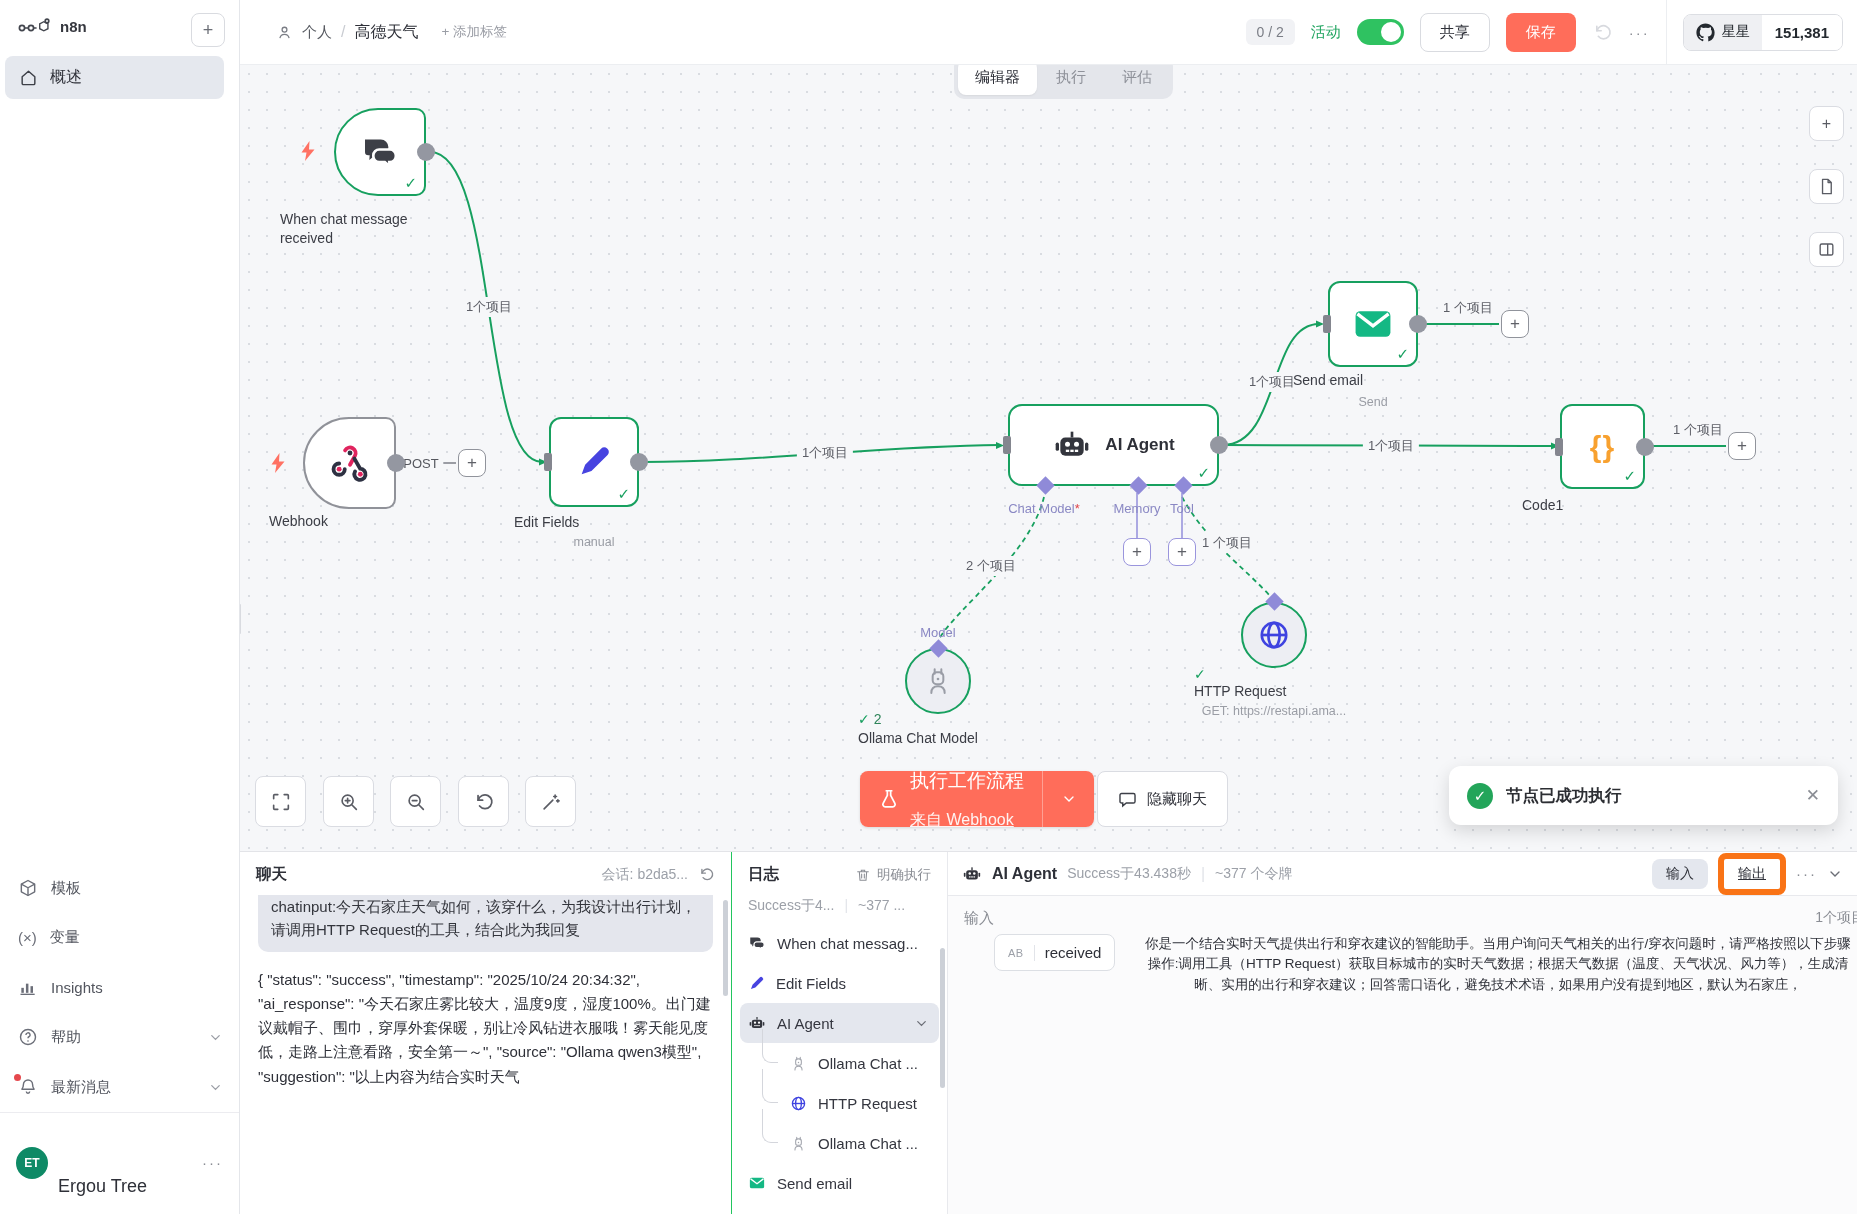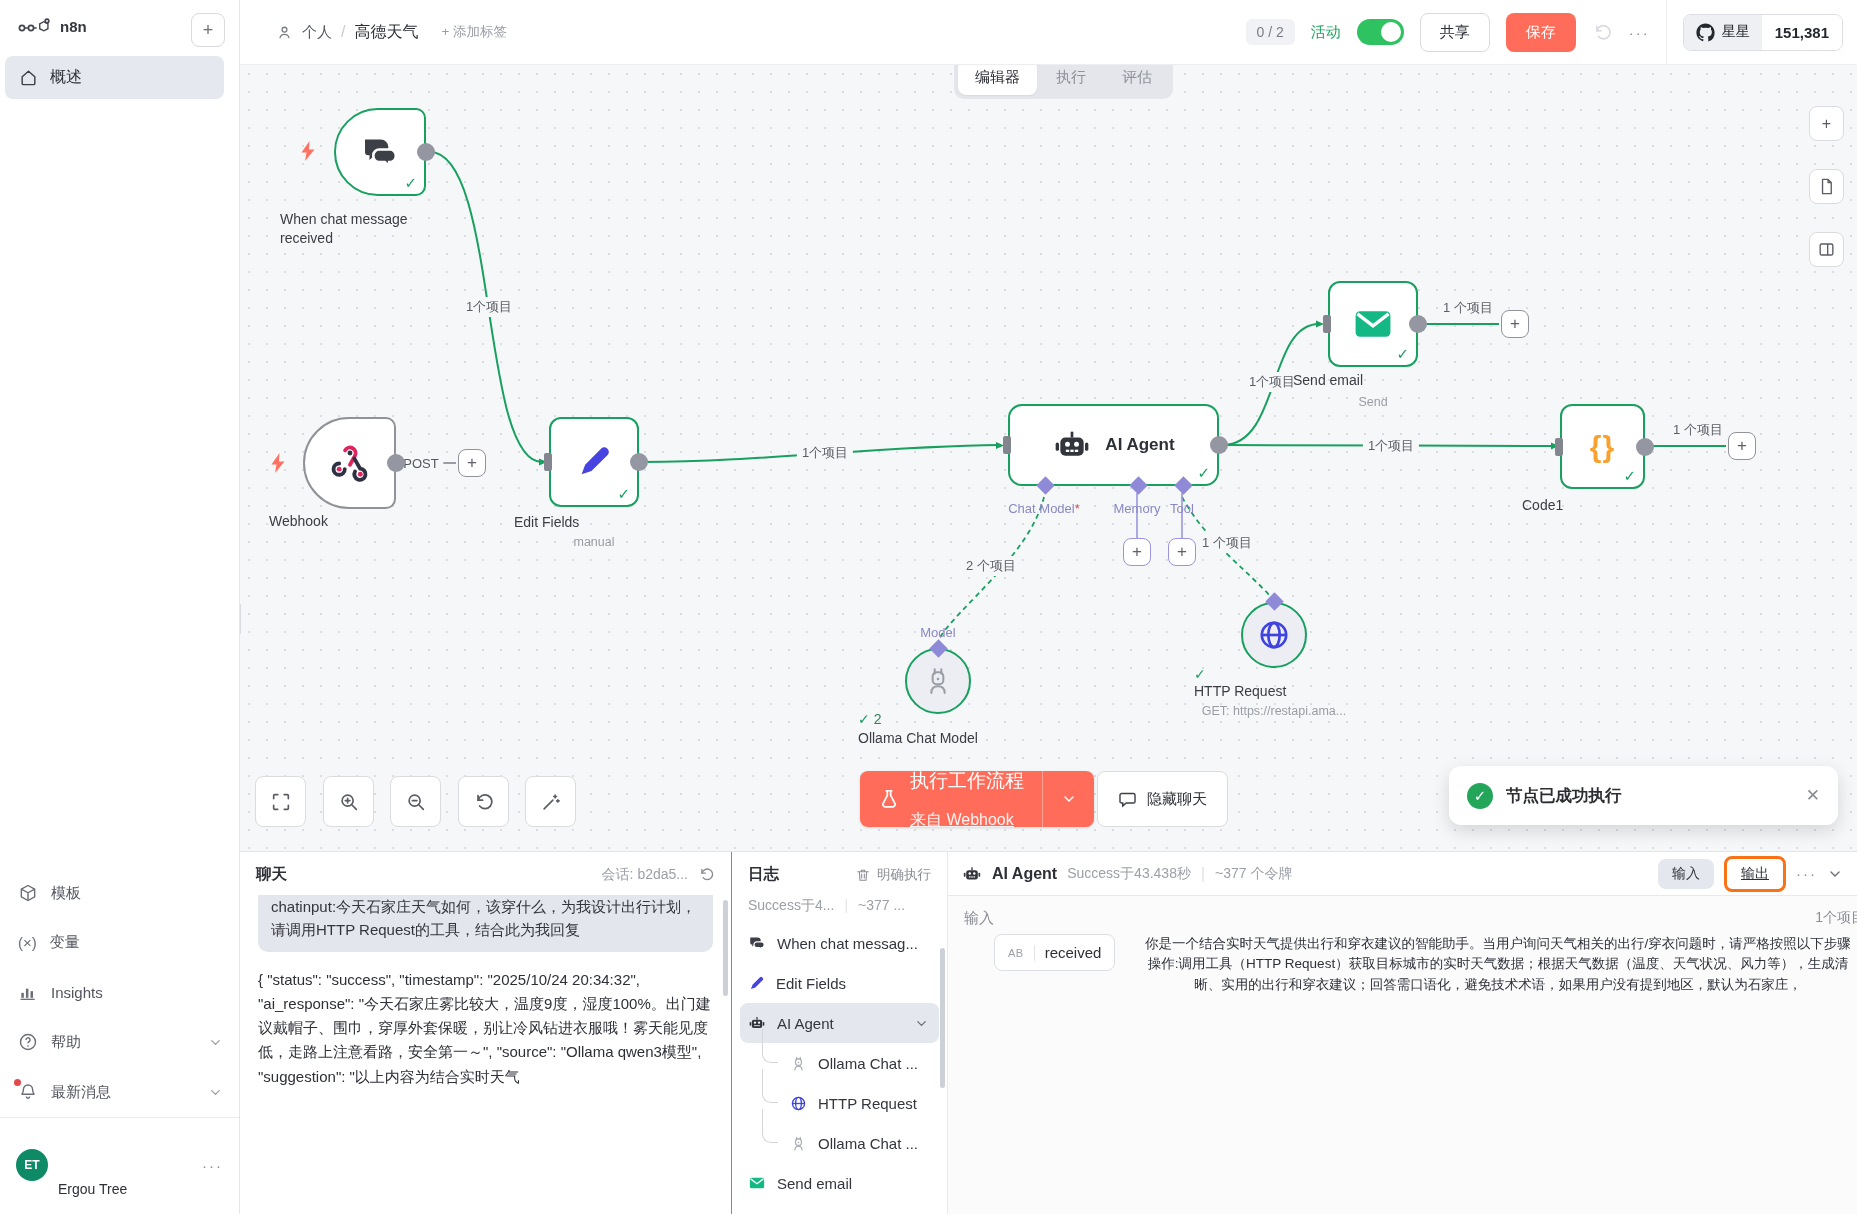--- a/index.html
+++ b/index.html
@@ -109,7 +109,7 @@
   .det-right { margin-left:auto; display:flex; align-items:center; gap:10px; }
   .pill { border-radius:8px; font-size:14px; padding:6px 14px; }
   .pill.on { background:#e4e7ee; color:#2e3038; }
-  .pill.off { background:#fff; border:3px solid #f97316; color:#2e3038;text-decoration:underline; }
+  .pill.off { background:#fff; border:6px solid #f97316; color:#2e3038;text-decoration:underline; }
   .det-body { position:relative; height:318px; background:#fbfbfc; }
   .det-sec { position:absolute; left:16px; top:13px; font-size:15px; color:#8a8d94; }
   .det-items { position:absolute; right:-8px; top:13px; font-size:14px; color:#8a8d94; white-space:nowrap; }

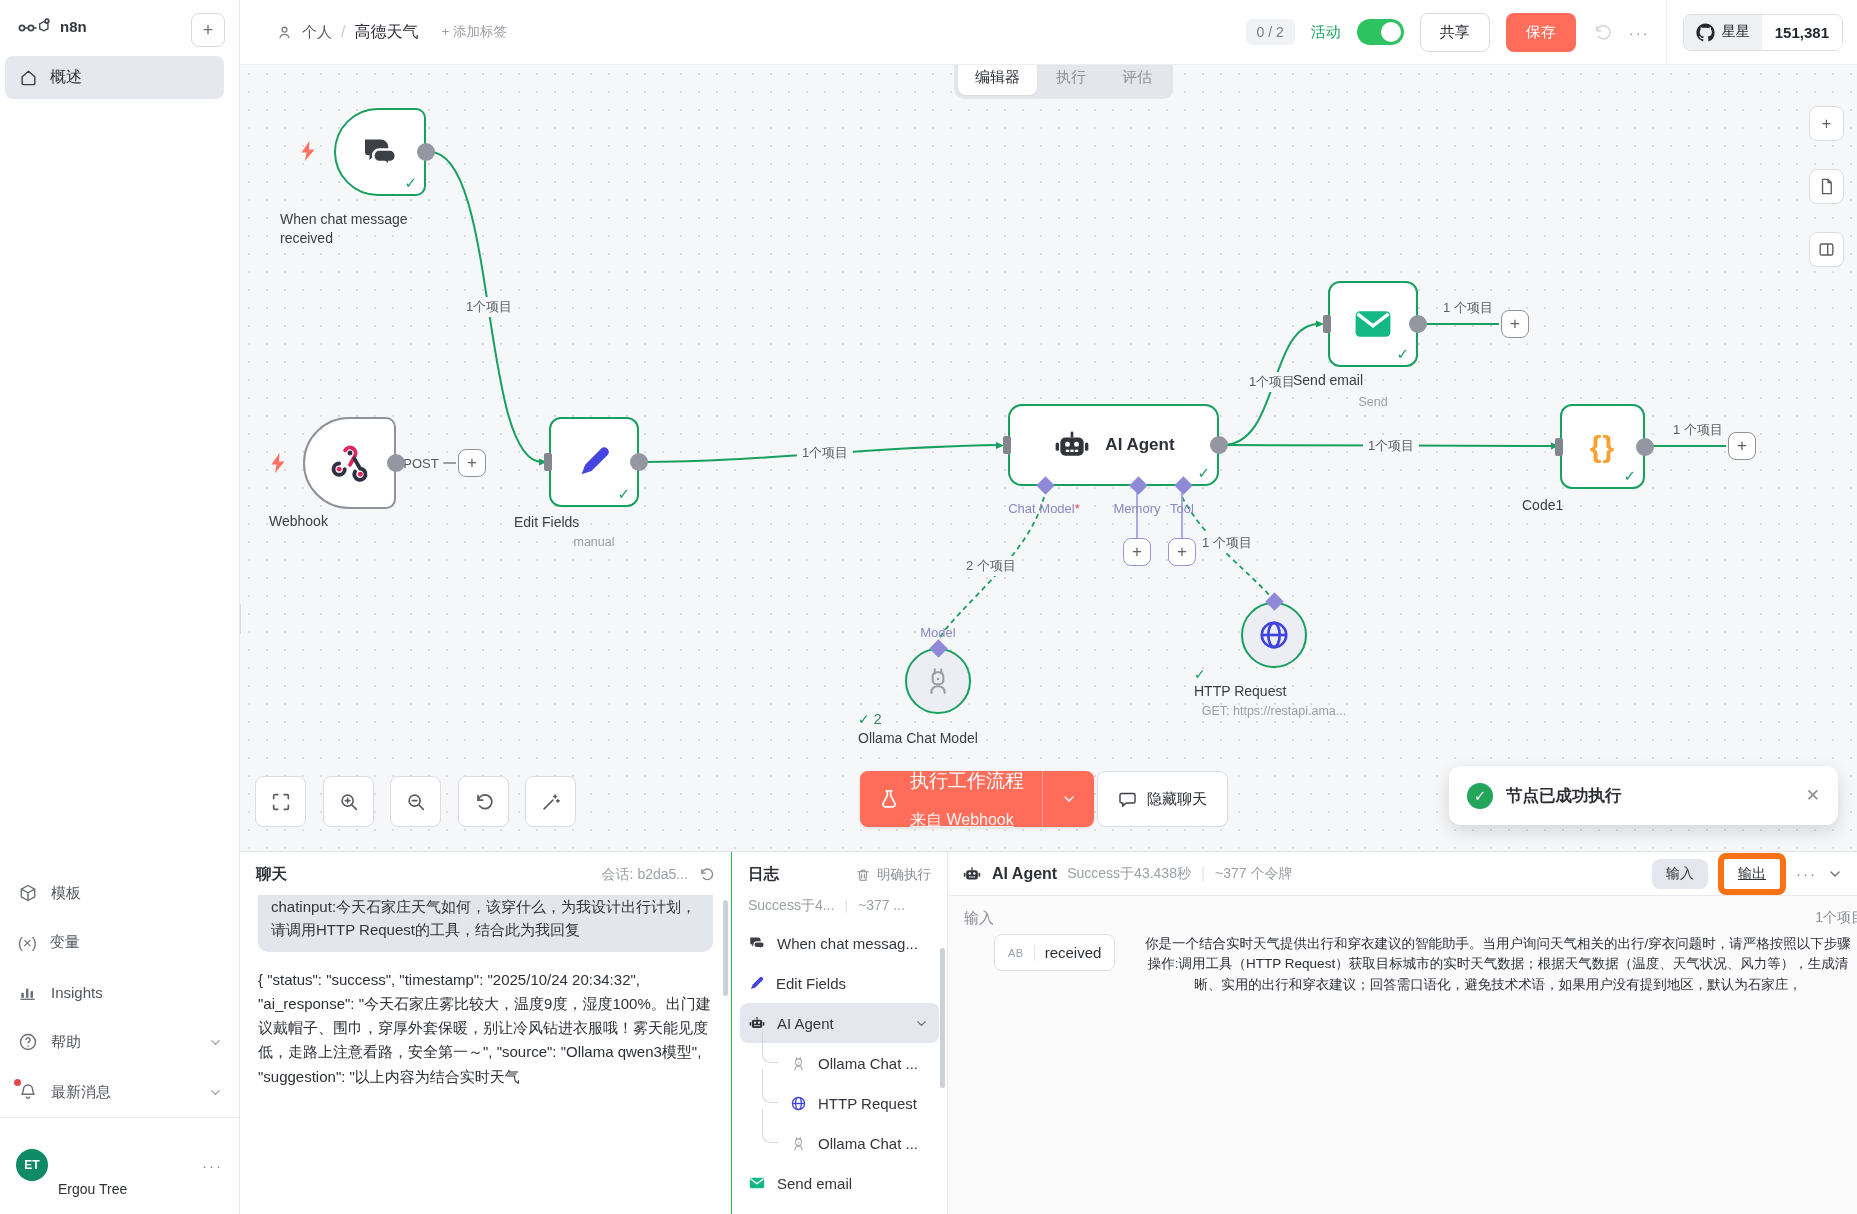--- a/index.html
+++ b/index.html
@@ -18,7 +18,7 @@
   .side-item .chev { position:absolute; right:16px; color:#9a9da5; }
   .user-row { border-top:1px solid #ececf0; display:flex; align-items:center; gap:10px; padding:15px 16px 17px; }
   .avatar { width:32px; height:32px; border-radius:50%; background:#0e8a66; color:#fff; font-size:12px; font-weight:bold; display:flex; align-items:center; justify-content:center; }
-  .user-name { font-size:14px; color:#2e3038; flex:1;margin-top:48px; }
+  .user-name { font-size:18px; color:#2e3038; flex:1;margin-top:48px; }
   .dots { color:#8a8d94; font-size:15px; letter-spacing:2px; }
   .red-dot { position:absolute; left:14px; top:12px; width:7px; height:7px; background:#e5484d; border-radius:50%; }
 

